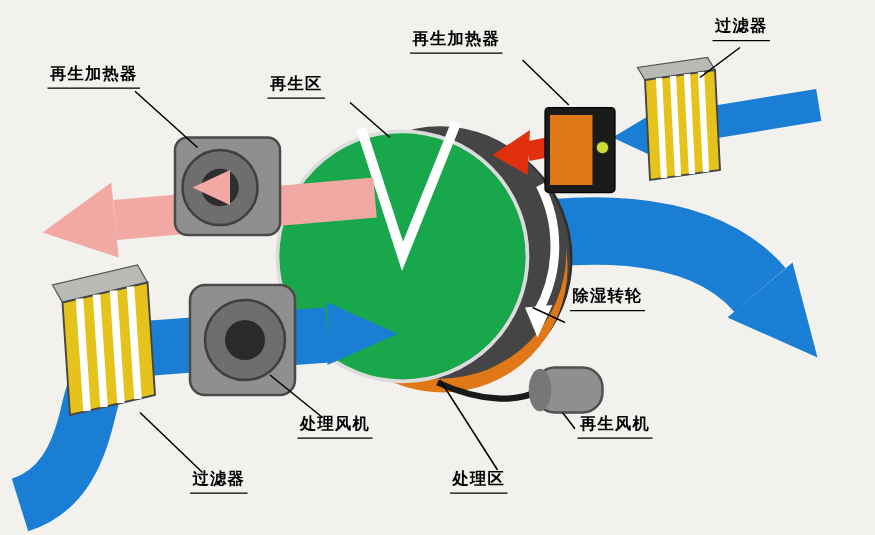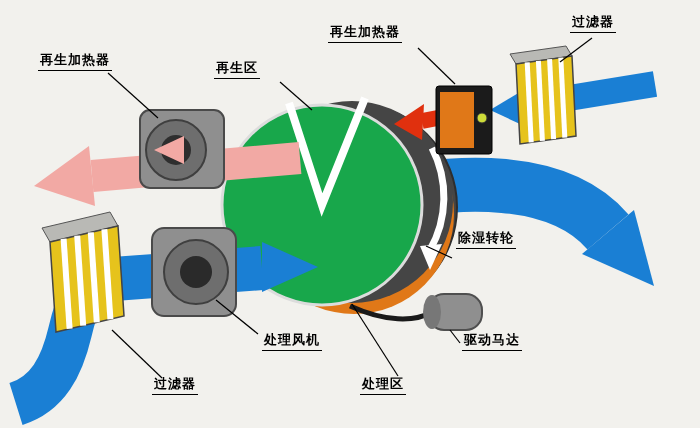--- a/index.html
+++ b/index.html
@@ -130,7 +130,7 @@
   <div class="lbl" style="left:456px;top:230px;">除湿转轮</div>
   <div class="lbl" style="left:462px;top:332px;">驱动马达</div>
   <div class="lbl" style="left:360px;top:376px;">处理区</div>
-  <div class="lbl" style="left:238px;top:332px;margin-left:24px;">处理风机</div>
+  <div class="lbl" style="left:238px;top:332px;">处理风机</div>
   <div class="lbl" style="left:152px;top:376px;">过滤器</div>
 
 </div>

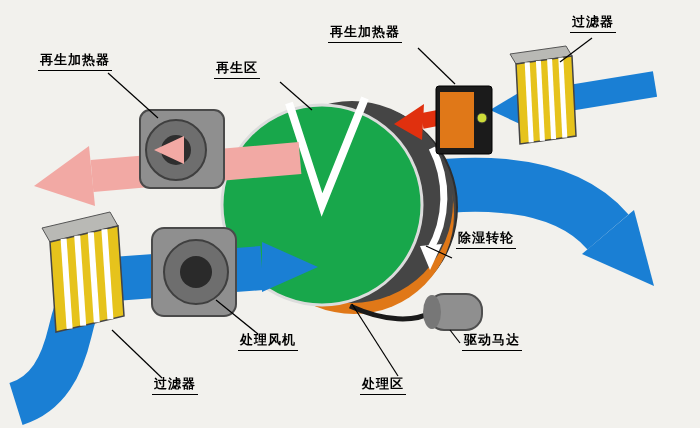--- a/index.html
+++ b/index.html
@@ -128,7 +128,7 @@
   <div class="lbl" style="left:328px;top:24px;">再生加热器</div>
   <div class="lbl" style="left:570px;top:14px;">过滤器</div>
   <div class="lbl" style="left:456px;top:230px;">除湿转轮</div>
-  <div class="lbl" style="left:462px;top:332px;">驱动马达</div>
+  <div class="lbl" style="left:462px;top:332px;">再生风机</div>
   <div class="lbl" style="left:360px;top:376px;">处理区</div>
   <div class="lbl" style="left:238px;top:332px;">处理风机</div>
   <div class="lbl" style="left:152px;top:376px;">过滤器</div>

